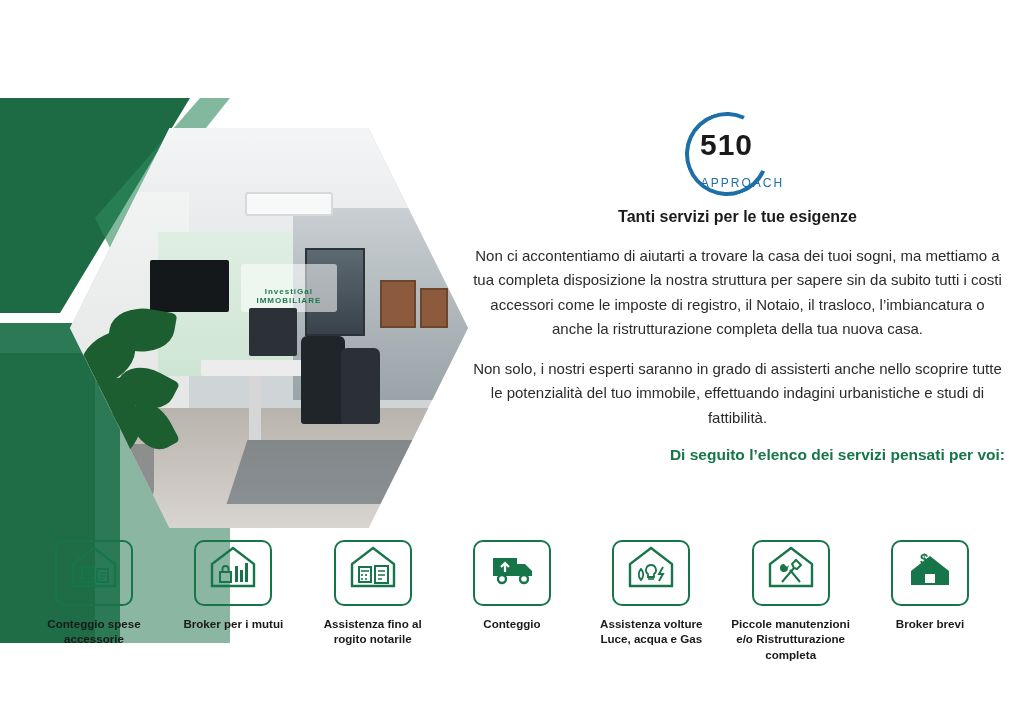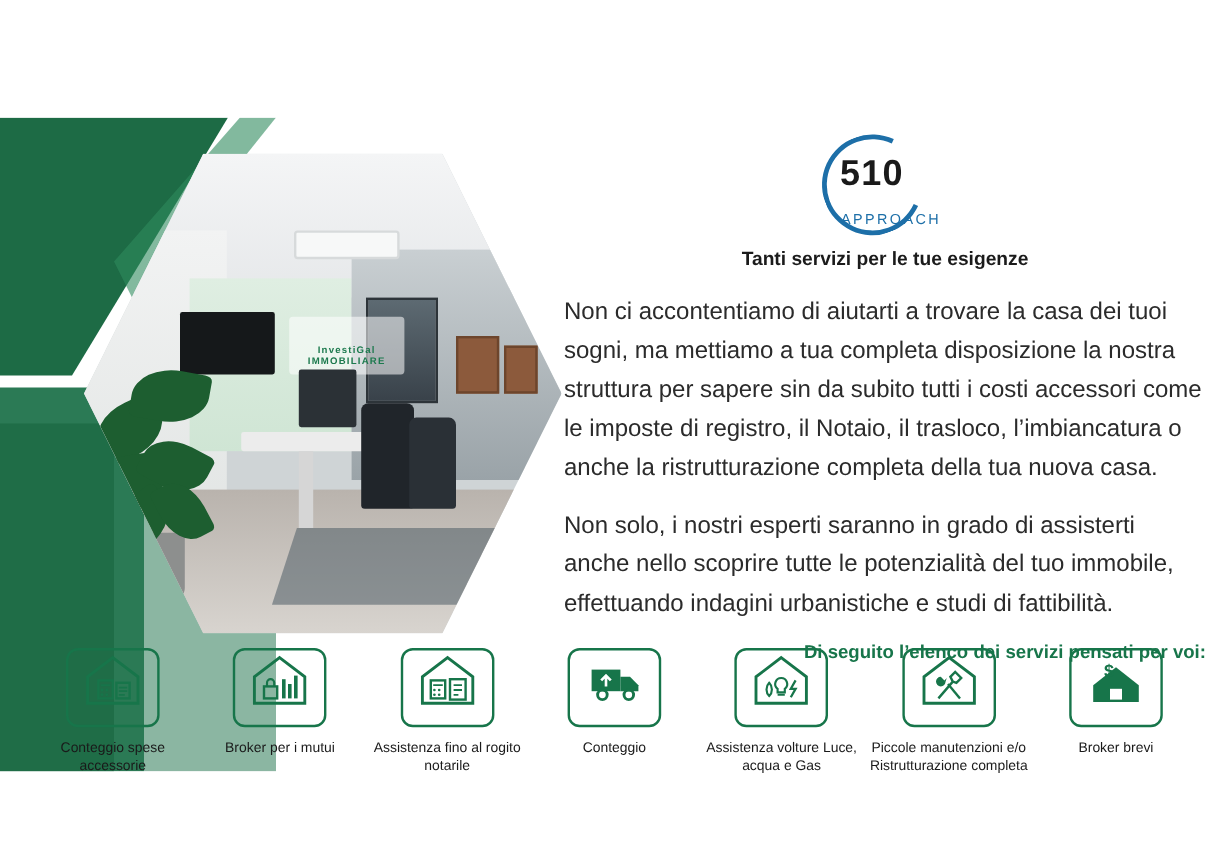--- a/index.html
+++ b/index.html
@@ -181,7 +181,8 @@
     margin-bottom: 18px;
   }
   .body-p {
-    font-size: 20px;
+    text-align: center;
+    font-size: 15px;
     line-height: 1.62;
     color: #2b2b2b;
     margin-bottom: 16px;

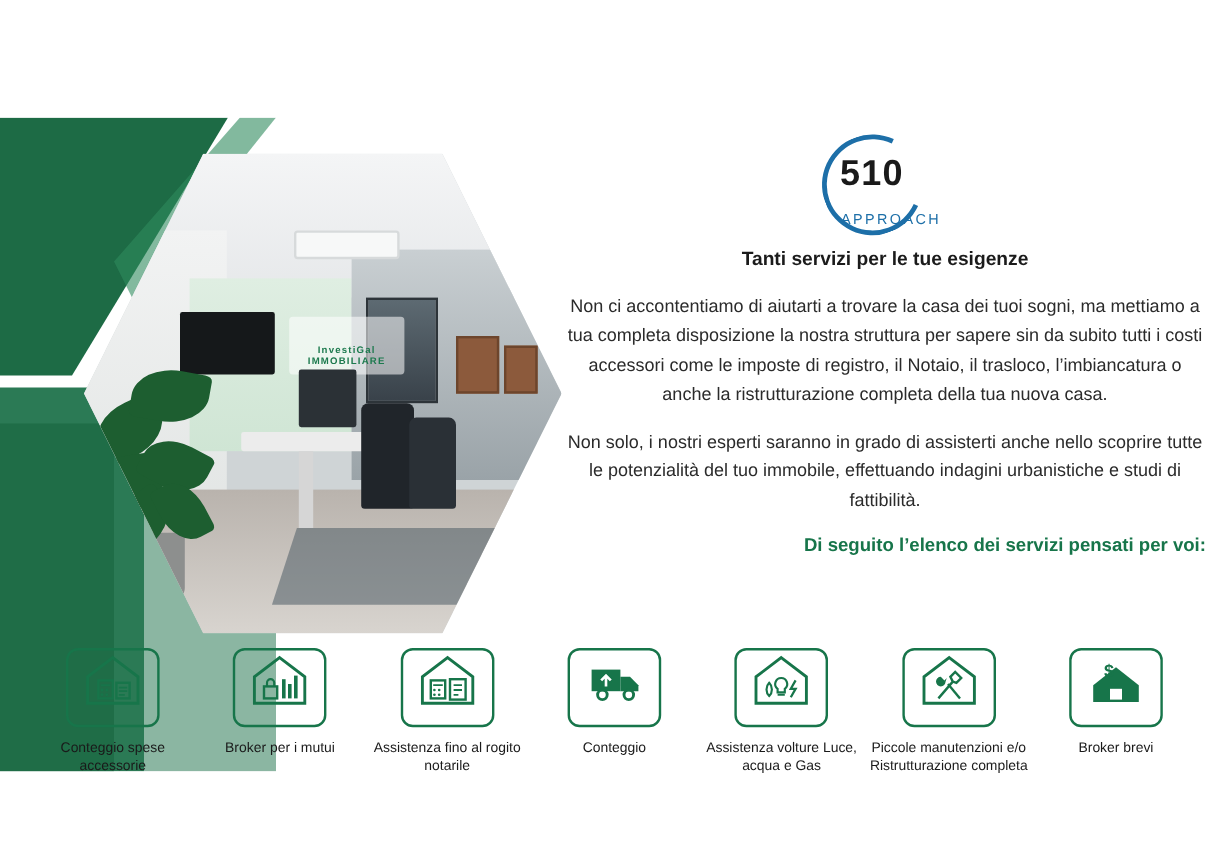--- a/index.html
+++ b/index.html
@@ -217,7 +217,7 @@
   }
   .svc-label {
     font-size: 11.6px;
-    font-weight: normal;
+    font-weight: bold;
     color: #1a1a1a;
     line-height: 1.32;
   }

